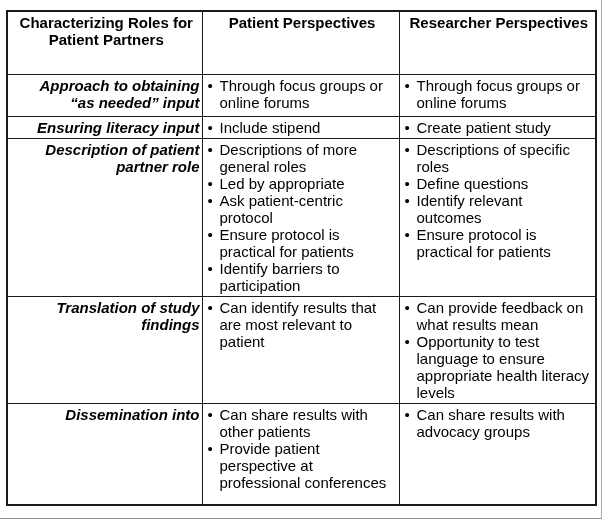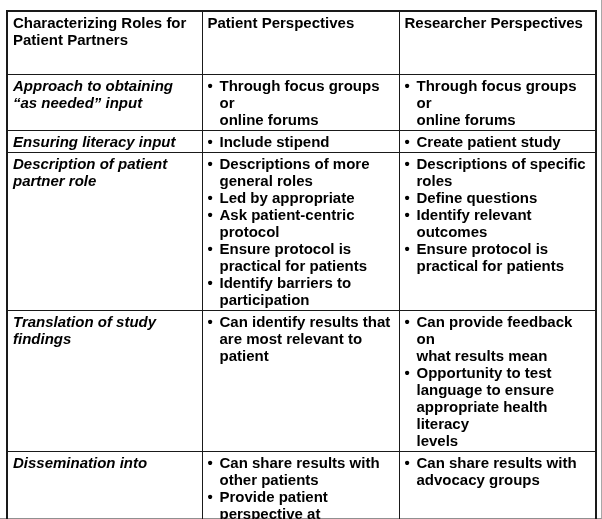--- a/index.html
+++ b/index.html
@@ -33,6 +33,7 @@
   tr.hdr-row{height:63px;}
   td.hdr{
     font-weight:bold;
+    text-align:center;
     white-space:pre-line;
     line-height:18px;
     padding:1px 2px;

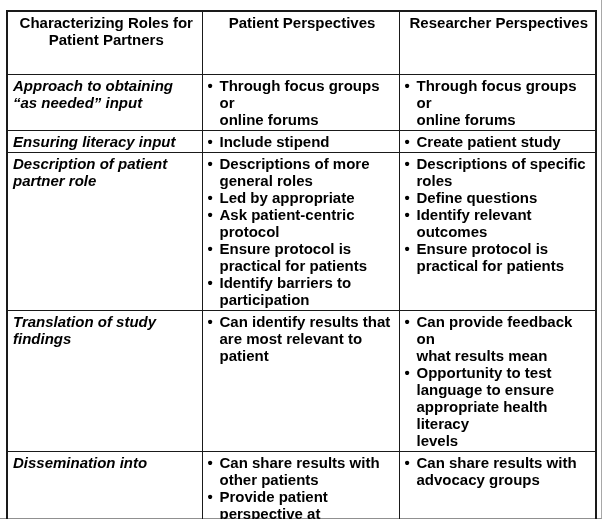--- a/index.html
+++ b/index.html
@@ -43,6 +43,7 @@
   td.rowlabel{
     font-weight:bold;
     font-style:italic;
+    text-align:right;
     white-space:pre-line;
     padding:1px 4px 1px 2px;
   }

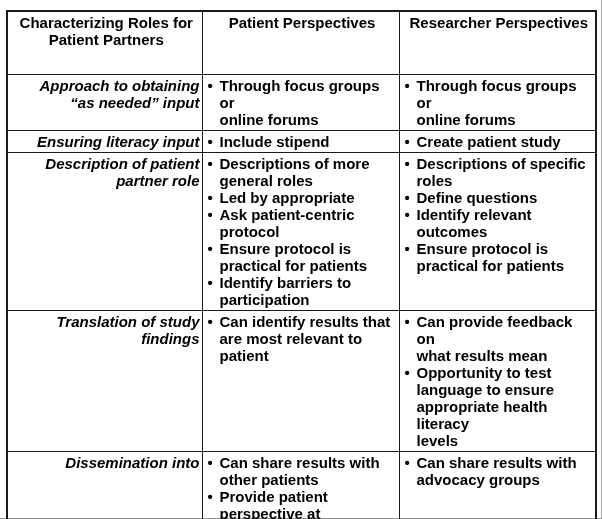--- a/index.html
+++ b/index.html
@@ -56,7 +56,6 @@
     position:relative;
     padding-left:12px;
     white-space:pre-line;
-    font-weight:bold;
   }
   ul.blist li::before{
     content:"\2022";

